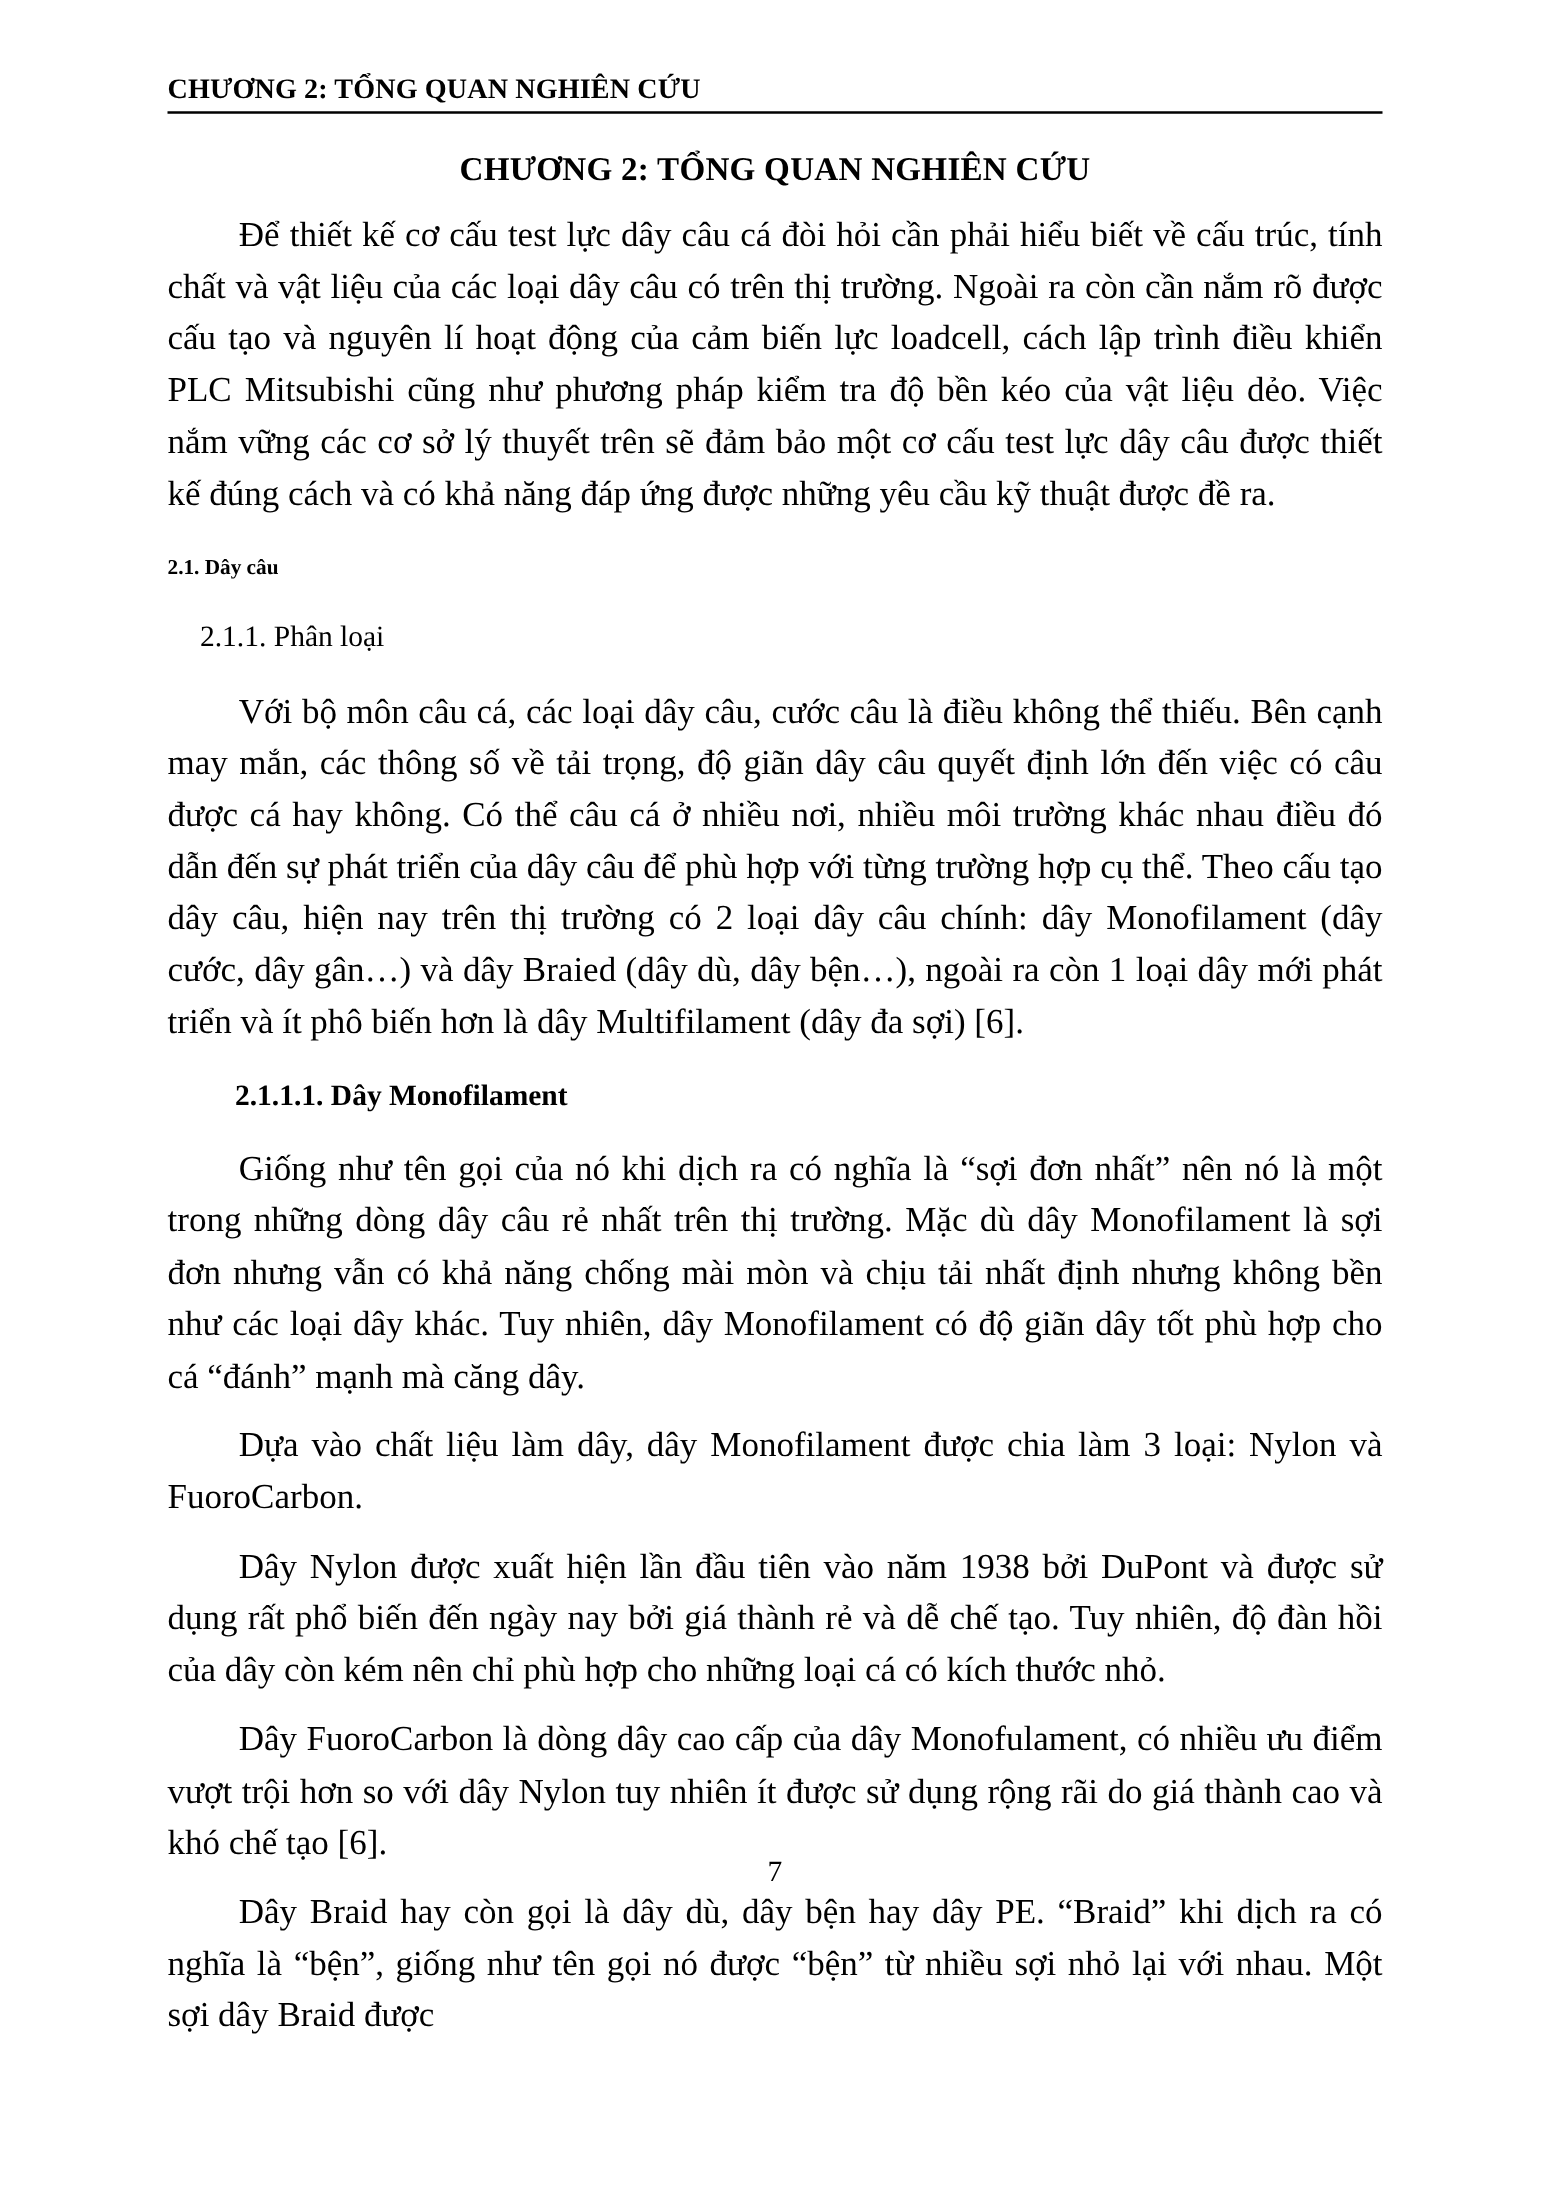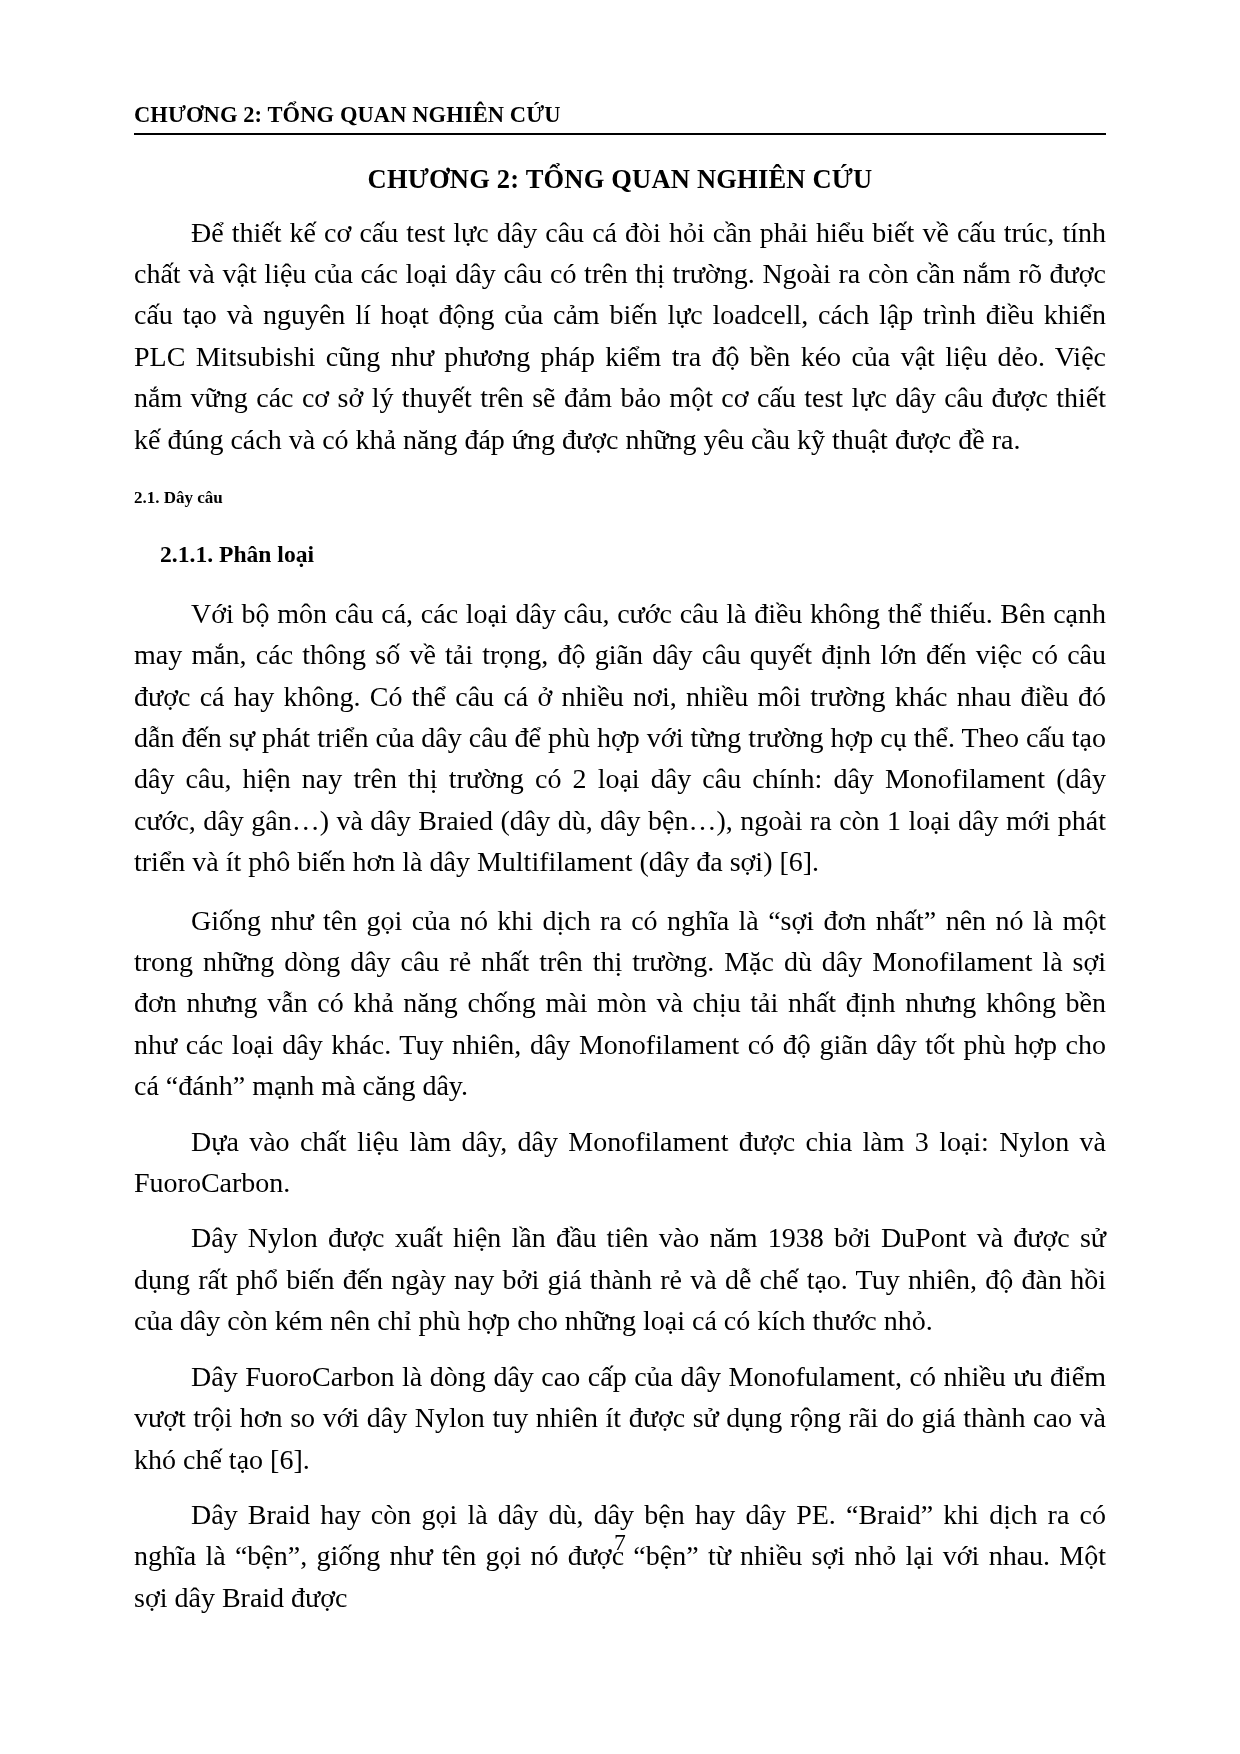--- a/index.html
+++ b/index.html
@@ -22,7 +22,6 @@
     height: 1565px;
     box-sizing: border-box;
     padding: 0;
-    margin-top: 44px;
   }
   .content-area {
     position: absolute;

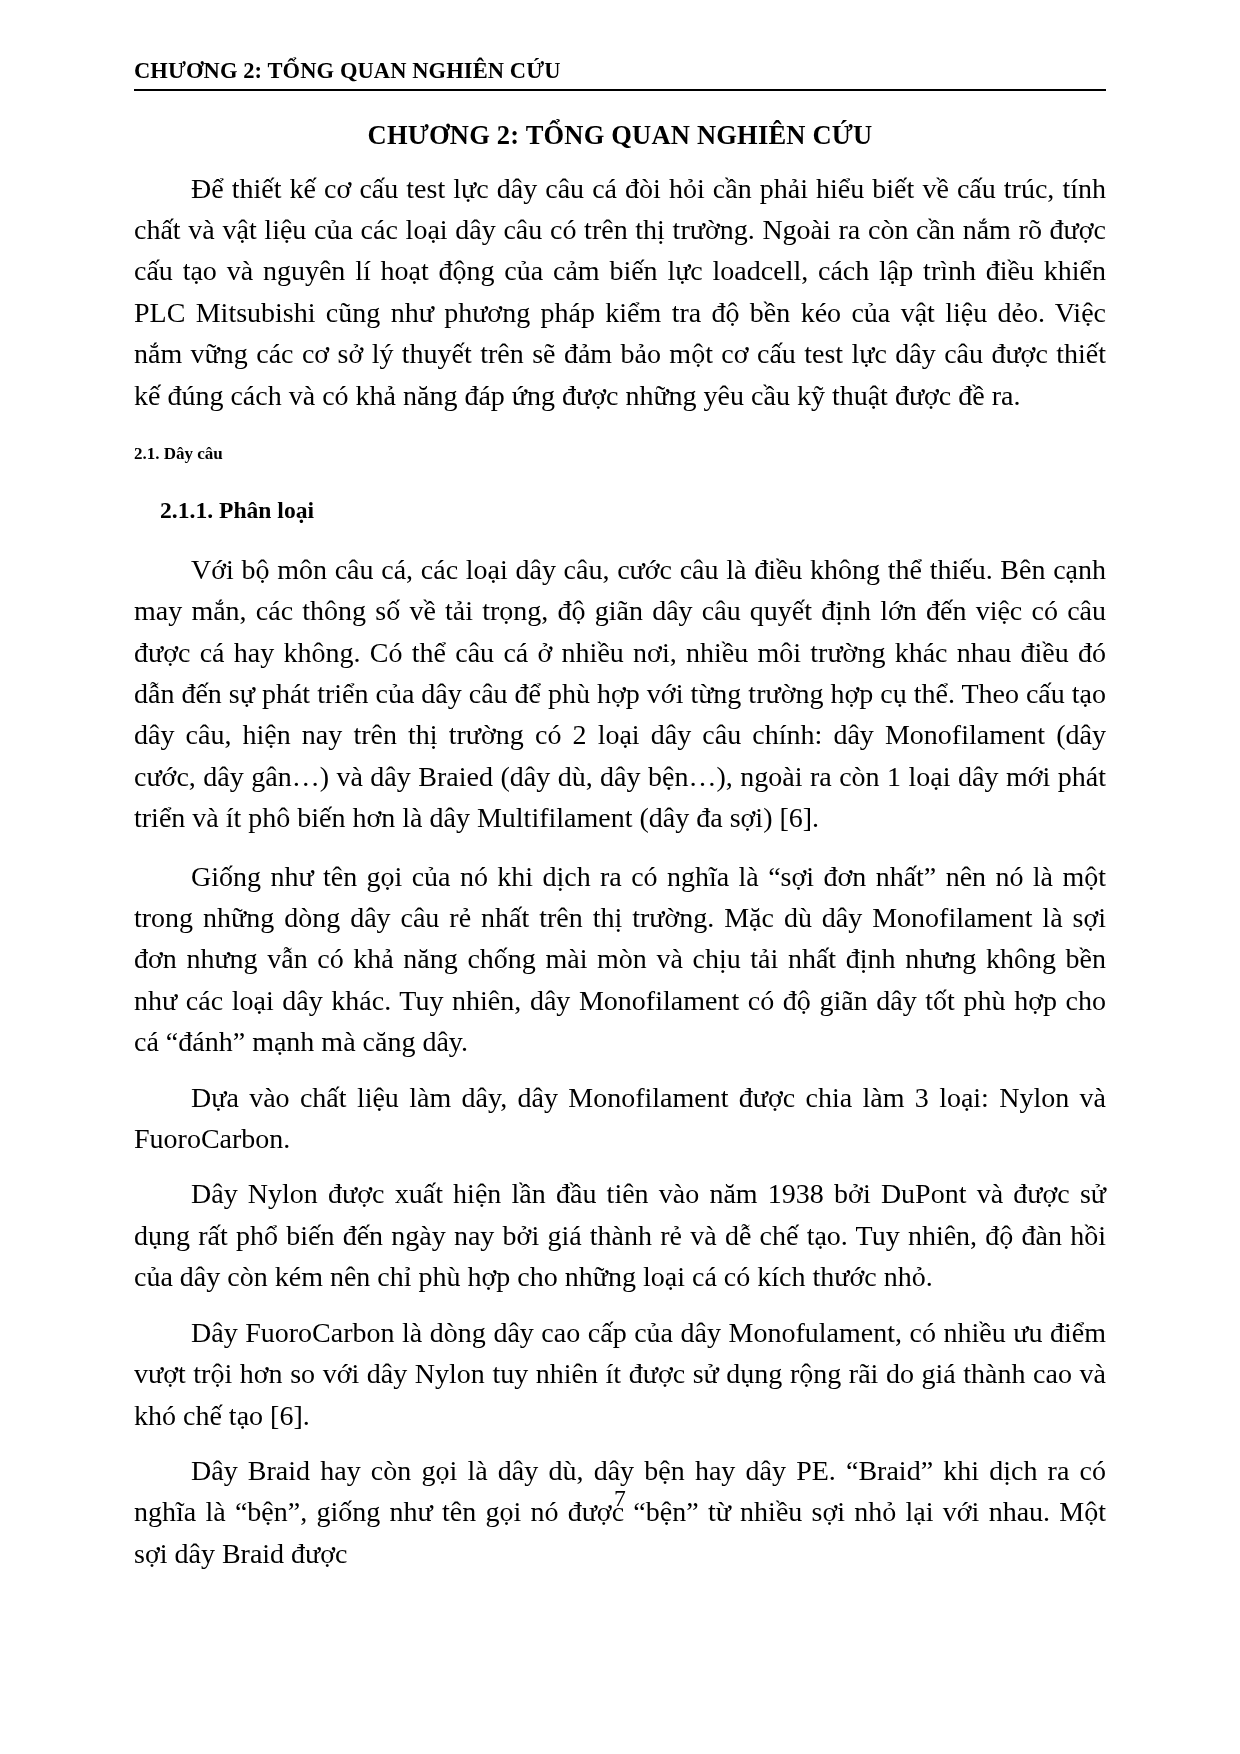--- a/index.html
+++ b/index.html
@@ -79,7 +79,7 @@
   }
   h3.h-l2 {
     font-size: 23.6px;
-    font-weight: bold;
+    font-weight: normal;
     margin: 16px 0 0 0;
     line-height: 41.4px;
     padding-left: 26px;

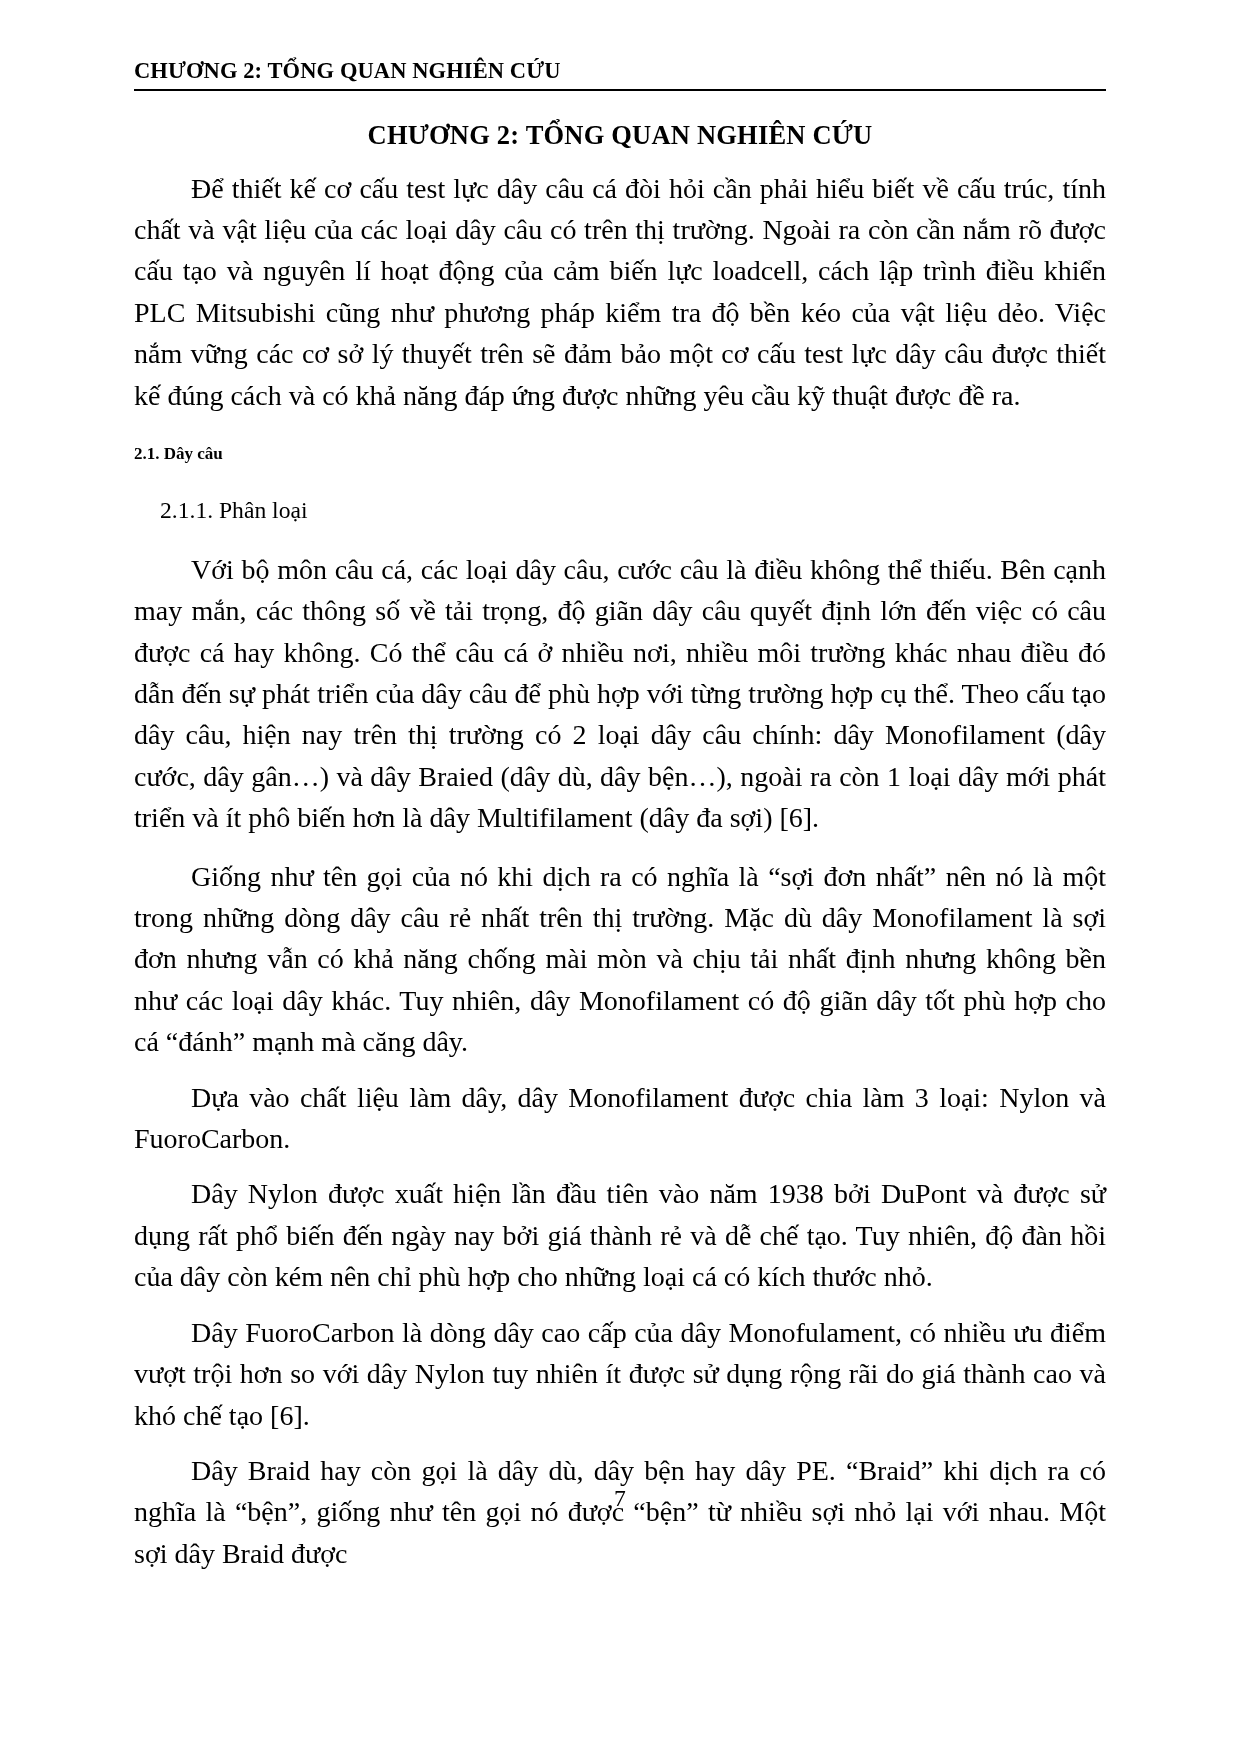--- a/index.html
+++ b/index.html
@@ -122,6 +122,7 @@
 
     <p class="body gap" style="margin-top:17px;">Với bộ môn câu cá, các loại dây câu, cước câu là điều không thể thiếu. Bên cạnh may mắn, các thông số về tải trọng, độ giãn dây câu quyết định lớn đến việc có câu được cá hay không. Có thể câu cá ở nhiều nơi, nhiều môi trường khác nhau điều đó dẫn đến sự phát triển của dây câu để phù hợp với từng trường hợp cụ thể. Theo cấu tạo dây câu, hiện nay trên thị trường có 2 loại dây câu chính: dây Monofilament (dây cước, dây gân…) và dây Braied (dây dù, dây bện…), ngoài ra còn 1 loại dây mới phát triển và ít phô biến hơn là dây Multifilament (dây đa sợi) [6].</p>
 
+    <h4 class="h-l3">2.1.1.1. Dây Monofilament</h4>
 
     <p class="body" style="margin-top:17px;">Giống như tên gọi của nó khi dịch ra có nghĩa là “sợi đơn nhất” nên nó là một trong những dòng dây câu rẻ nhất trên thị trường. Mặc dù dây Monofilament là sợi đơn nhưng vẫn có khả năng chống mài mòn và chịu tải nhất định nhưng không bền như các loại dây khác. Tuy nhiên, dây Monofilament có độ giãn dây tốt phù hợp cho cá “đánh” mạnh mà căng dây.</p>
 

